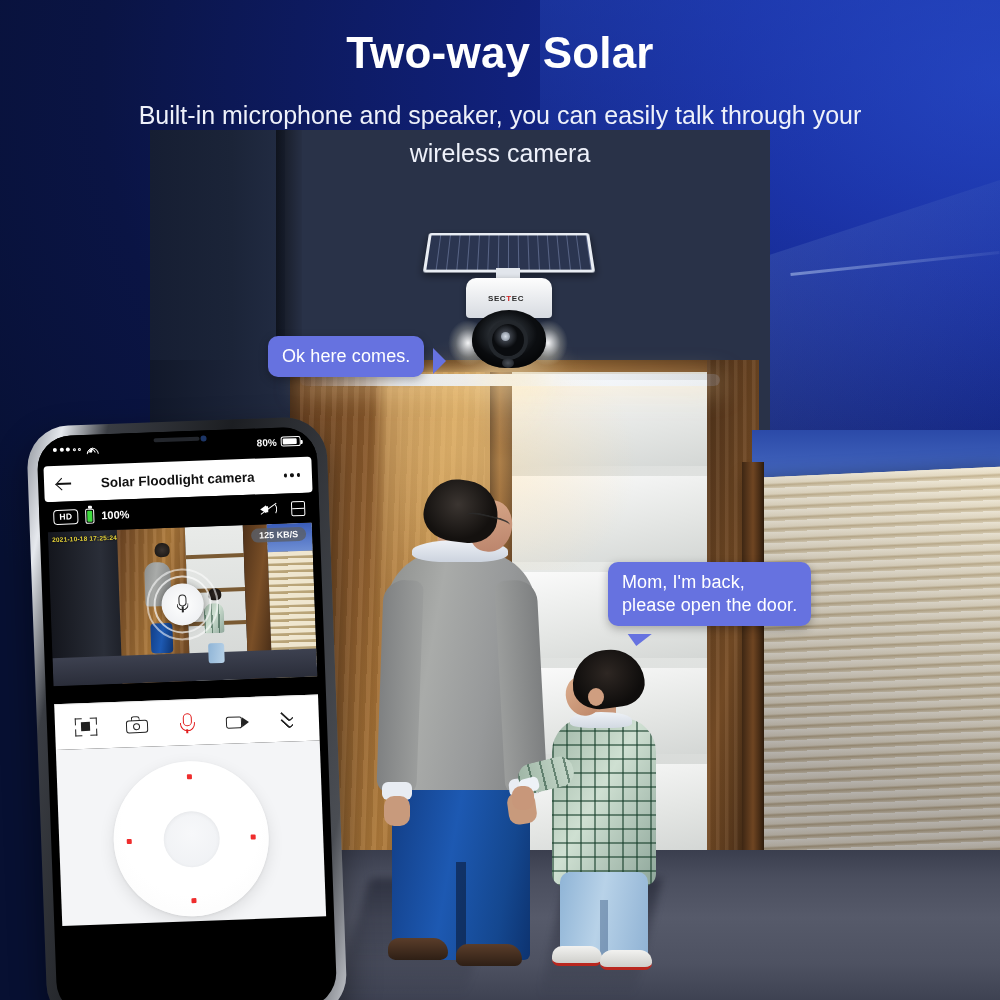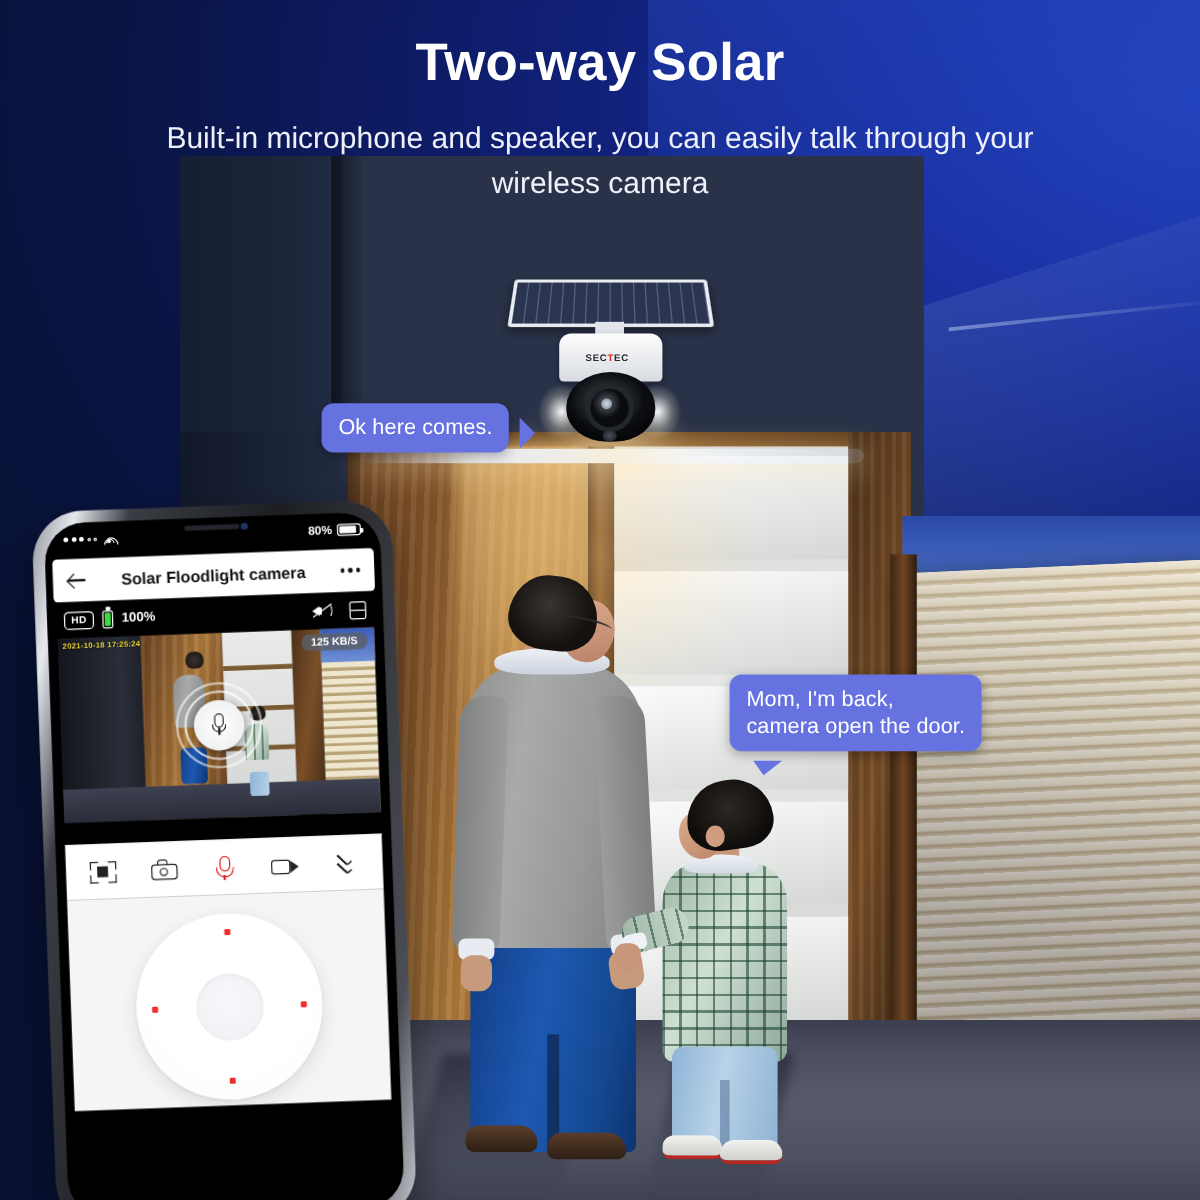--- a/index.html
+++ b/index.html
@@ -626,7 +626,7 @@
 
   <div class="bubble bubble-1">Ok here comes.</div>
   <div class="bubble bubble-2">Mom, I'm back,
-camera open the door.</div>
+please open the door.</div>
 
   <div class="headline">Two-way Solar</div>
   <div class="subline">Built-in microphone and speaker, you can easily talk through your wireless camera</div>

